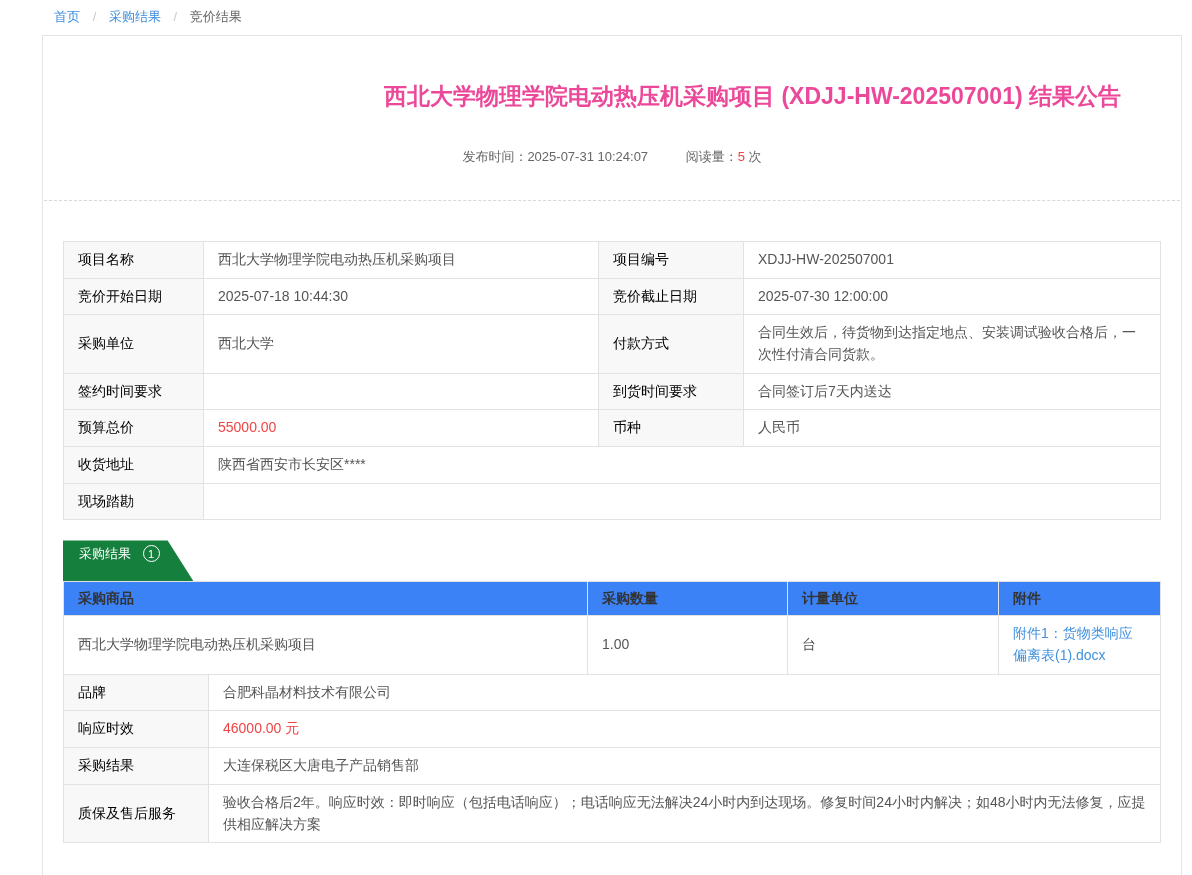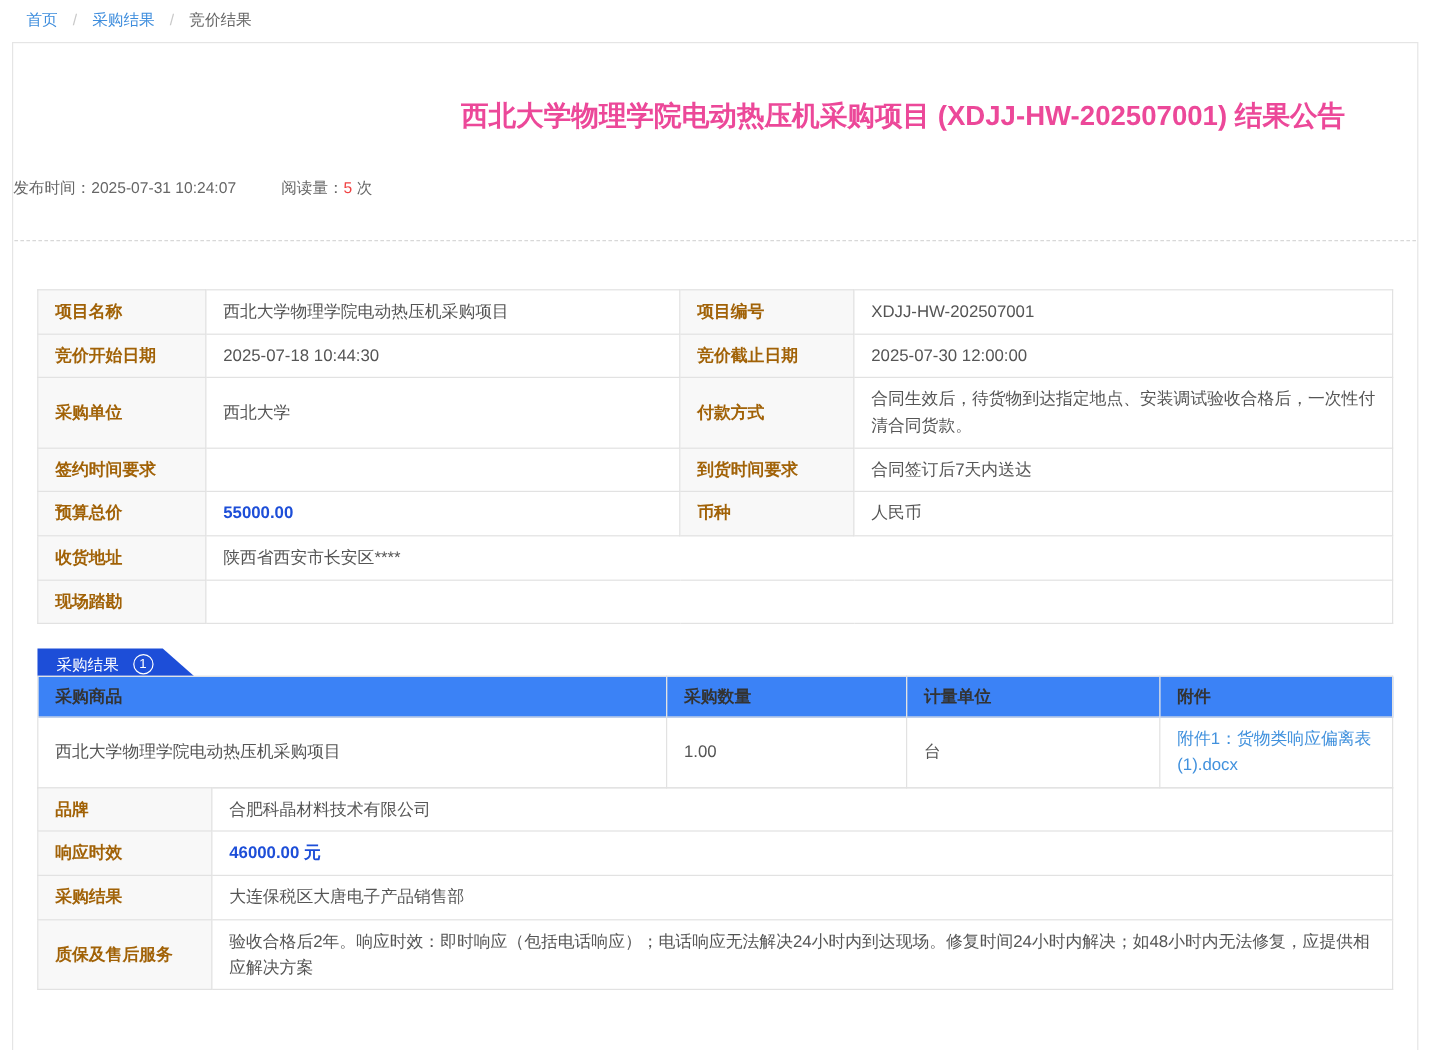--- a/index.html
+++ b/index.html
@@ -9,7 +9,7 @@
     color:#333;
     width:1192px;
   }
-  .page { width:1192px; height:875px; overflow:hidden; }
+  .page { width:1192px; height:875px; overflow:hidden;padding-left:32px; }
 
   
   .breadcrumb { padding:8px 0 9px 22px; font-size:13px; color:#666; }

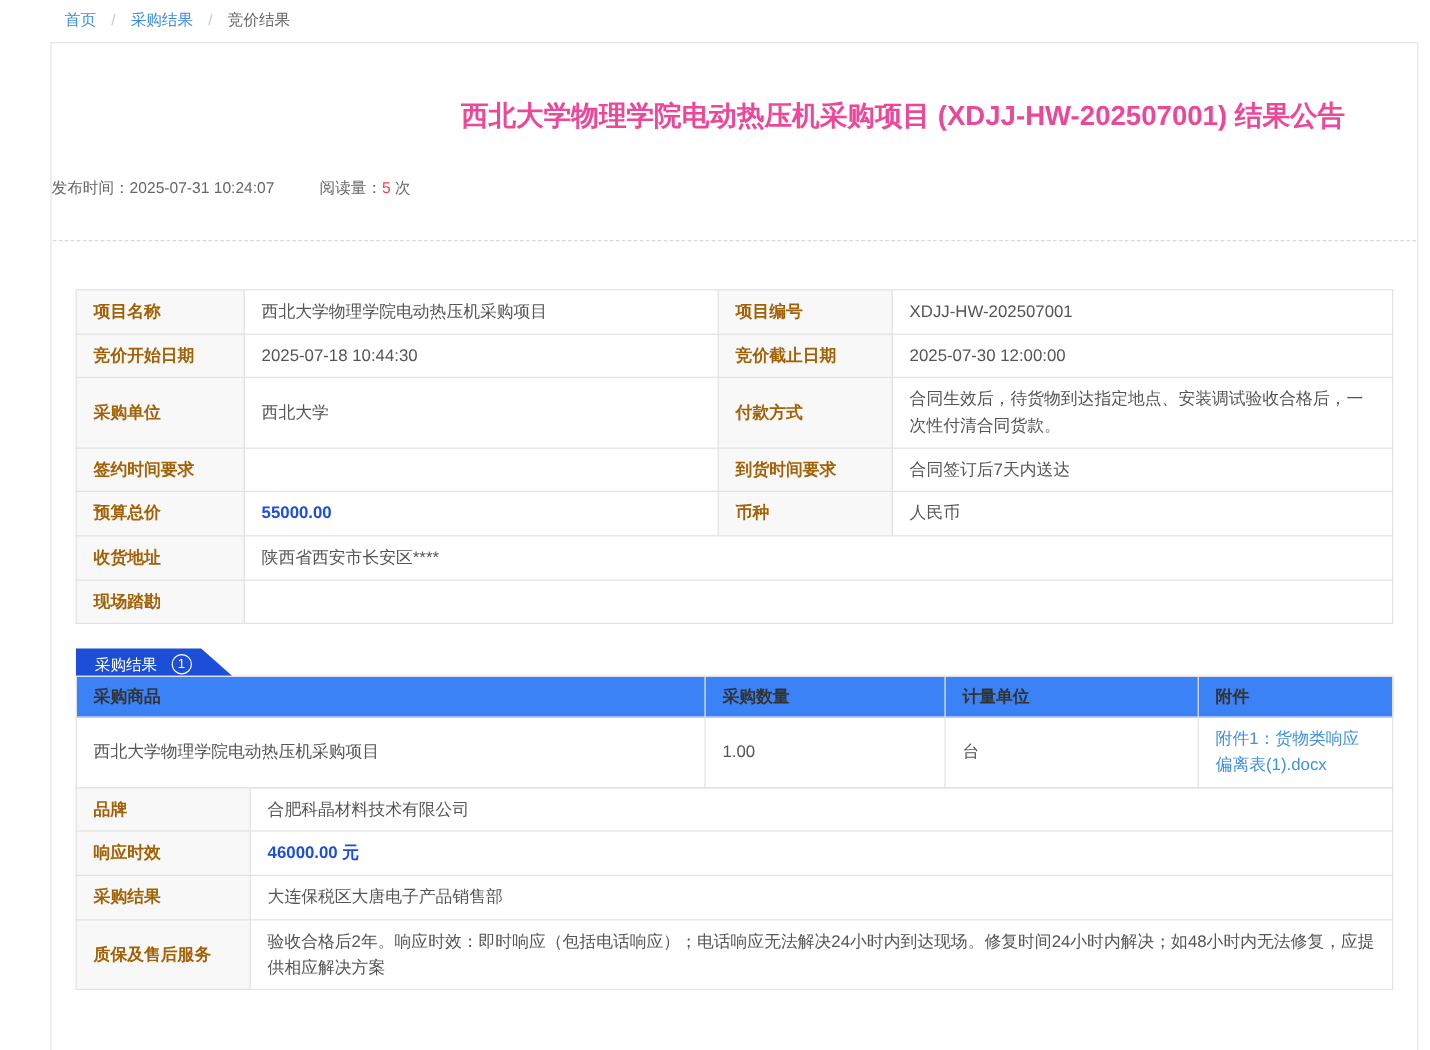--- a/index.html
+++ b/index.html
@@ -33,6 +33,7 @@
     line-height:1.3;
   }
   .article-meta {
+    text-align:center;
     font-size:13px;
     color:#666;
     margin-top:36px;

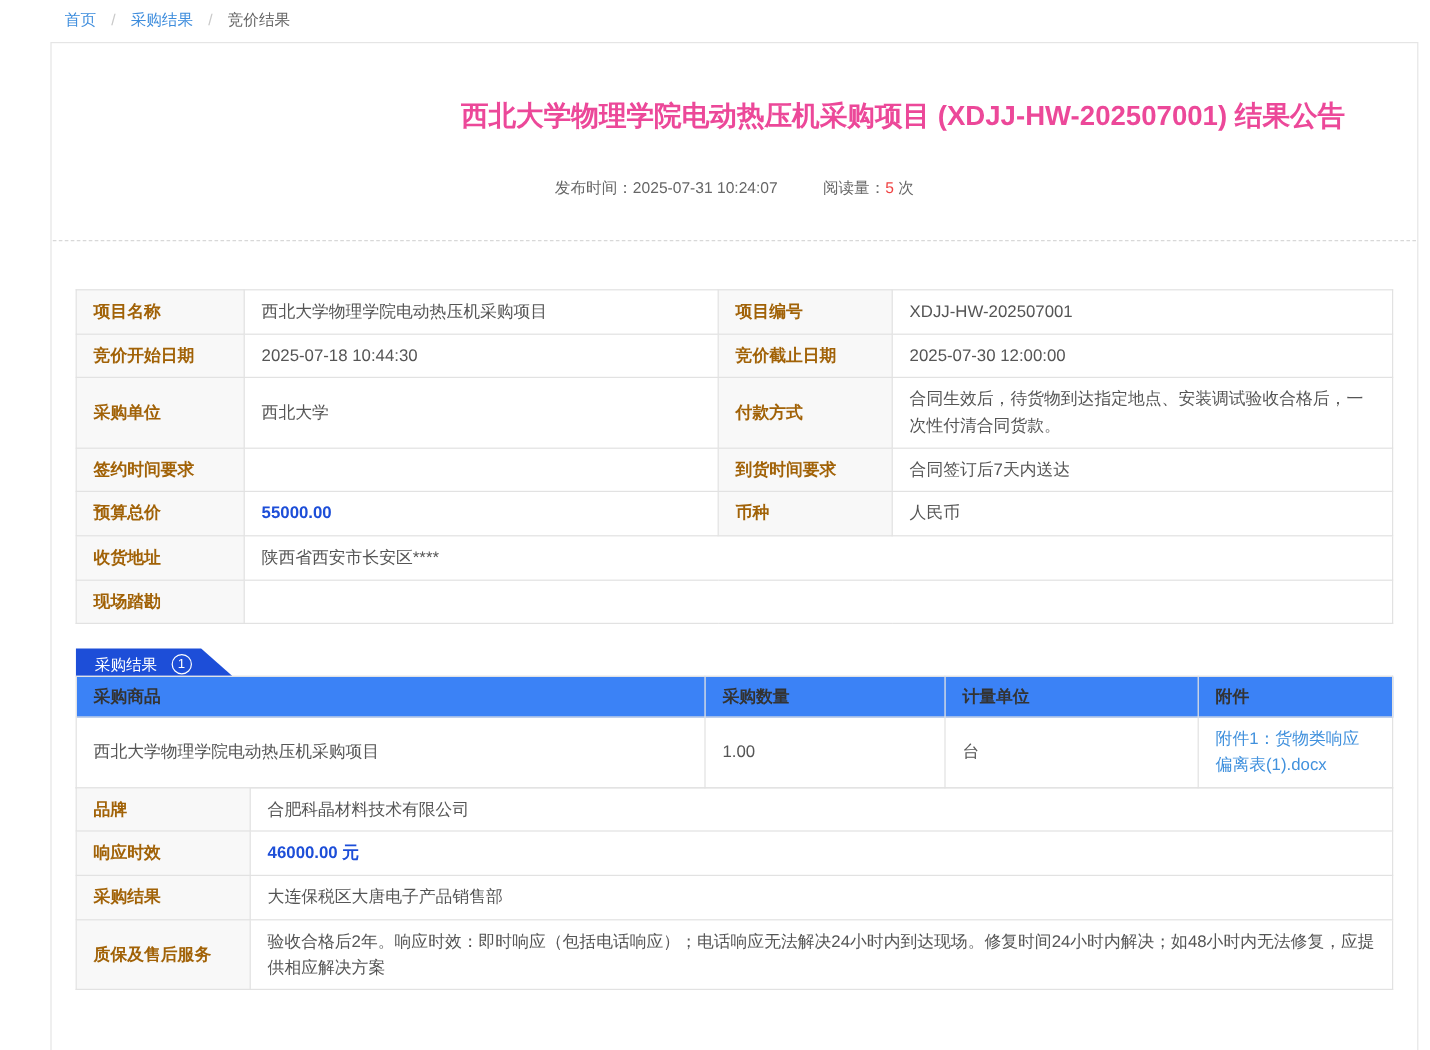--- a/index.html
+++ b/index.html
@@ -54,8 +54,8 @@
   td { height:35px; color:#555; line-height:1.55; }
   .lbl {
     background:#f8f8f8;
-    font-weight:bold;
-    color:#a16207;
+    font-weight:normal;
+    color:#000000;
     margin-top:33px;
   }
 

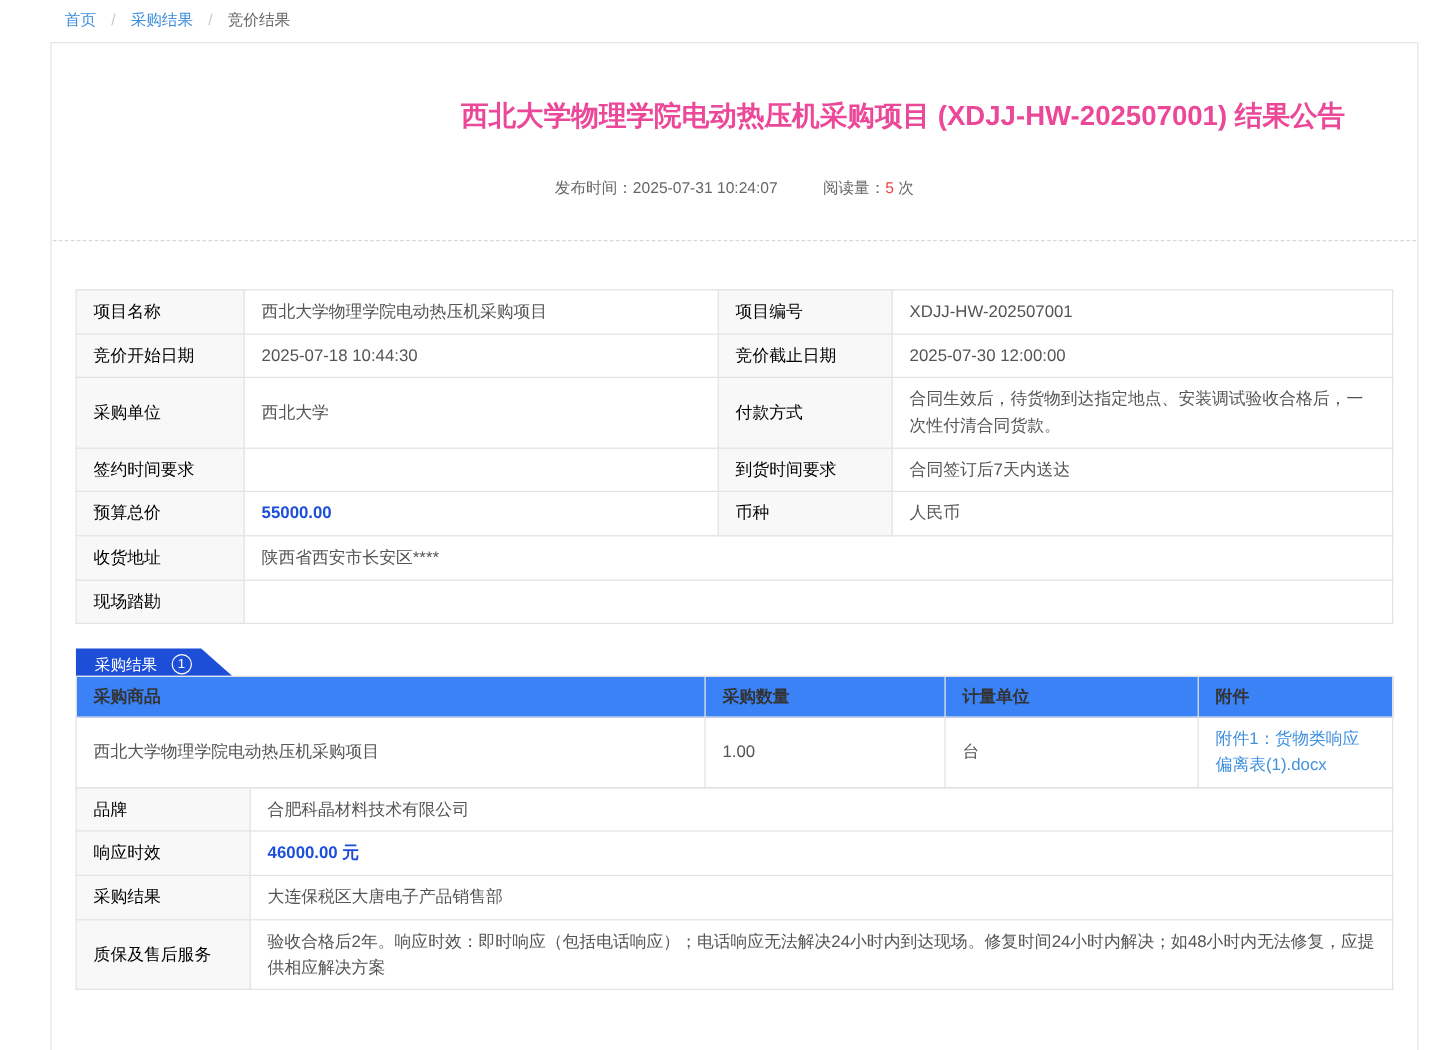--- a/index.html
+++ b/index.html
@@ -61,7 +61,7 @@
 
   .info-table { margin-top:40px; }
 
-  .price { color:#1d4ed8; font-weight:bold; }
+  .price { color:#ef4444; font-weight:normal; }
 
   
   .badge {

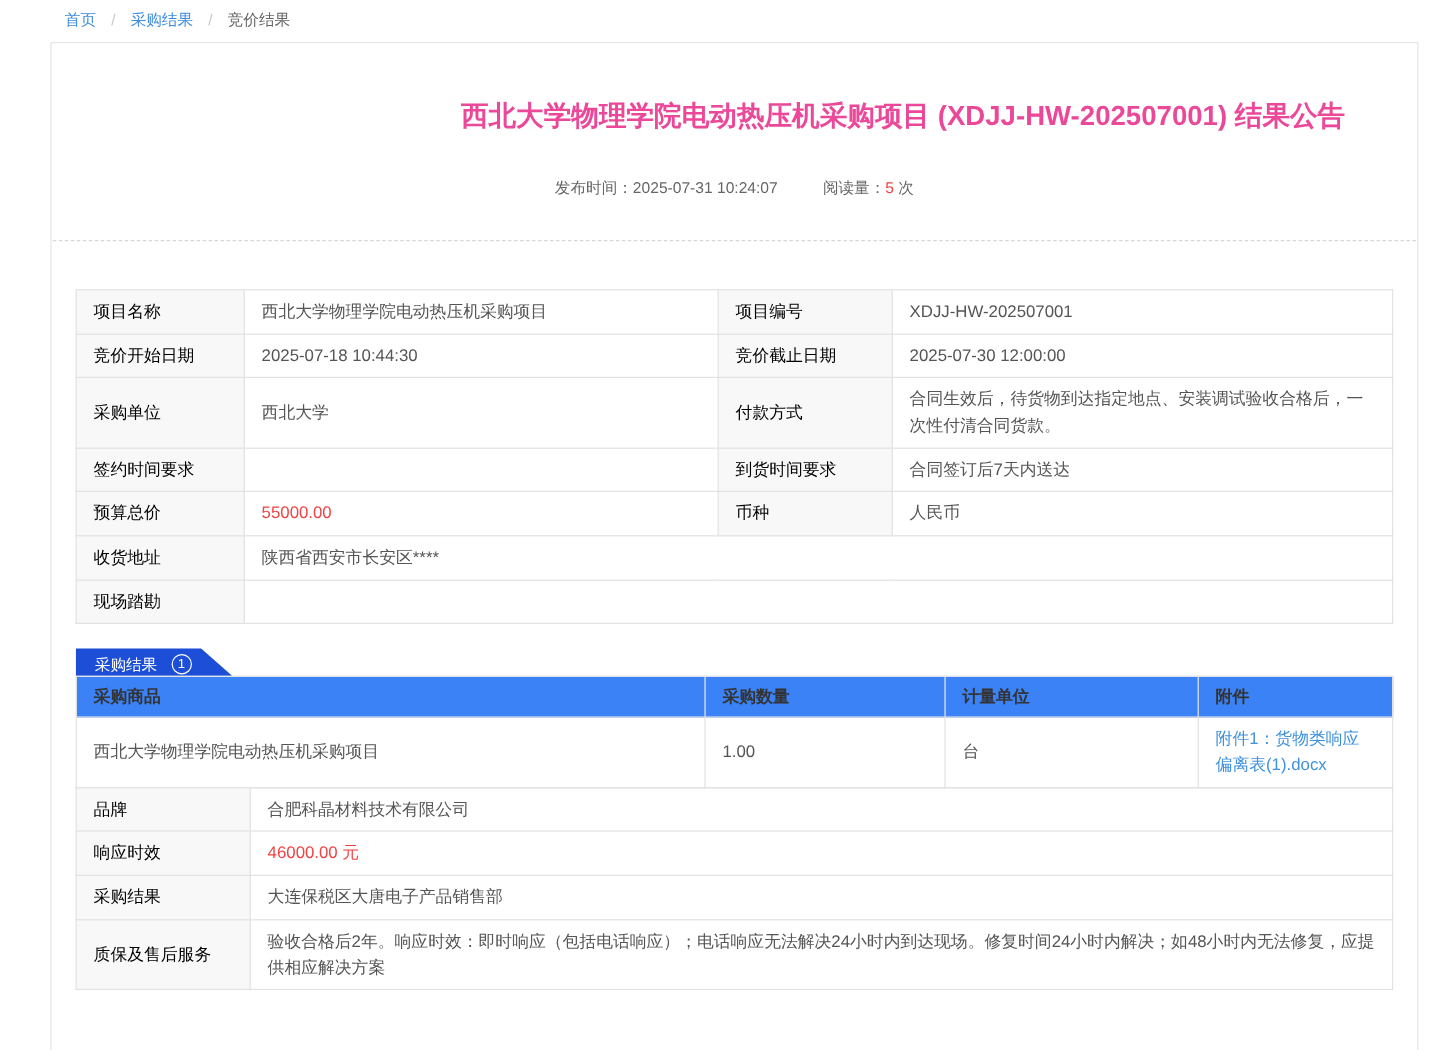--- a/index.html
+++ b/index.html
@@ -67,10 +67,10 @@
   .badge {
     margin:20px 0 0 0;
     display:inline-block;
-    background:#1d4ed8;
+    background:#15803d;
     color:#fff;
     font-size:13px;
-    height:23px;
+    height:41px;
     line-height:28px;
     padding:0 34px 0 16px;
     clip-path:polygon(0 0, calc(100% - 26px) 0, 100% 100%, 0 100%);

